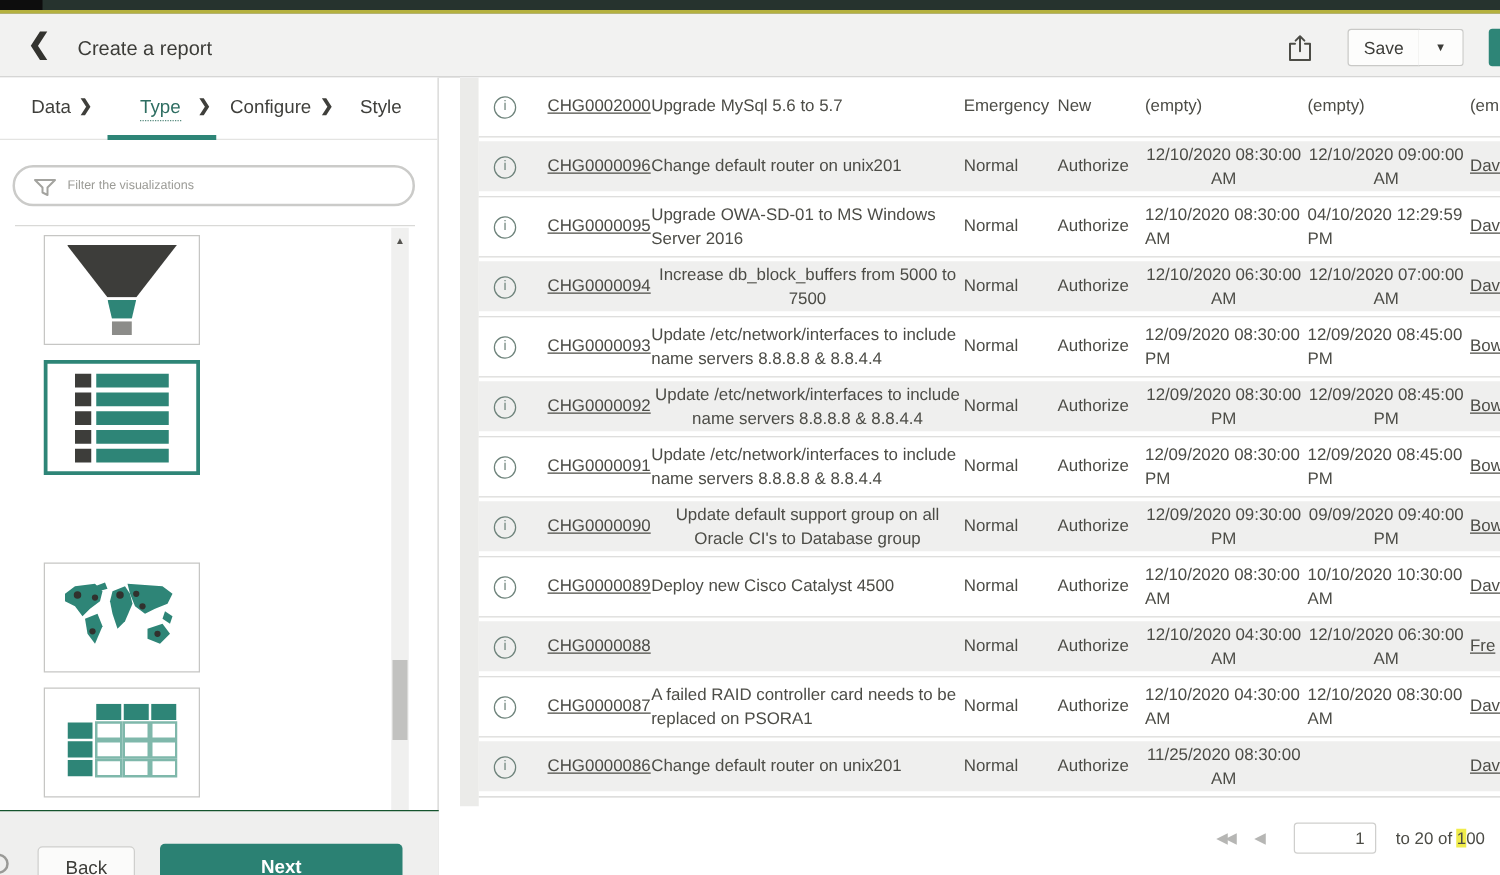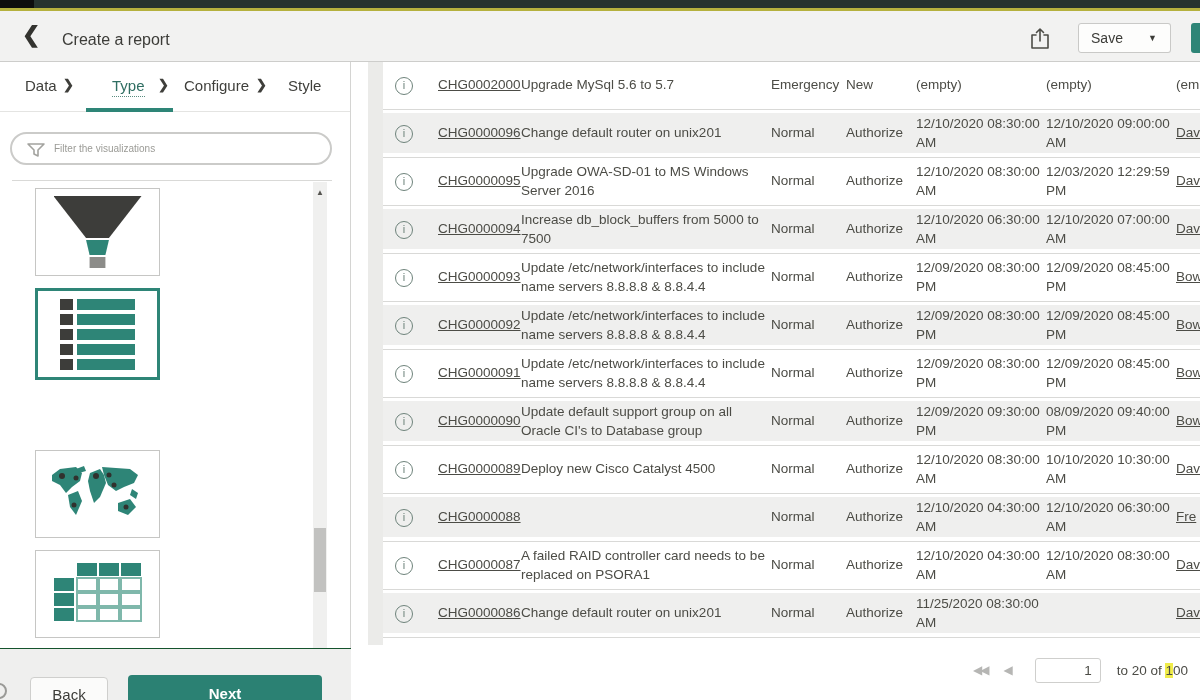--- a/index.html
+++ b/index.html
@@ -92,7 +92,7 @@
   .gutter { position:absolute; left:0; top:0; width:15px; height:583px; background:#ebebe9; }
   .rows { position:absolute; left:15px; top:0; width:817px; }
   .trow { position:relative; height:48px; border-bottom:1px solid #d9d9d7; background:#ffffff; }
-  .trow.shaded { background:#efefee; box-shadow:inset 0 3px 0 #ffffff, inset 0 -4px 0 #ffffff; }
+  .trow.shaded { background:#efefee; box-shadow:inset 0 3px 0 #ffffff, inset 0 -4px 0 #ffffff;text-align:center; }
   .cell { position:absolute; top:0; height:100%; display:flex; align-items:center;
           font-size:13.5px; color:#4c4c46; line-height:1.4; }
   .c-info  { left:12px;  width:30px; }

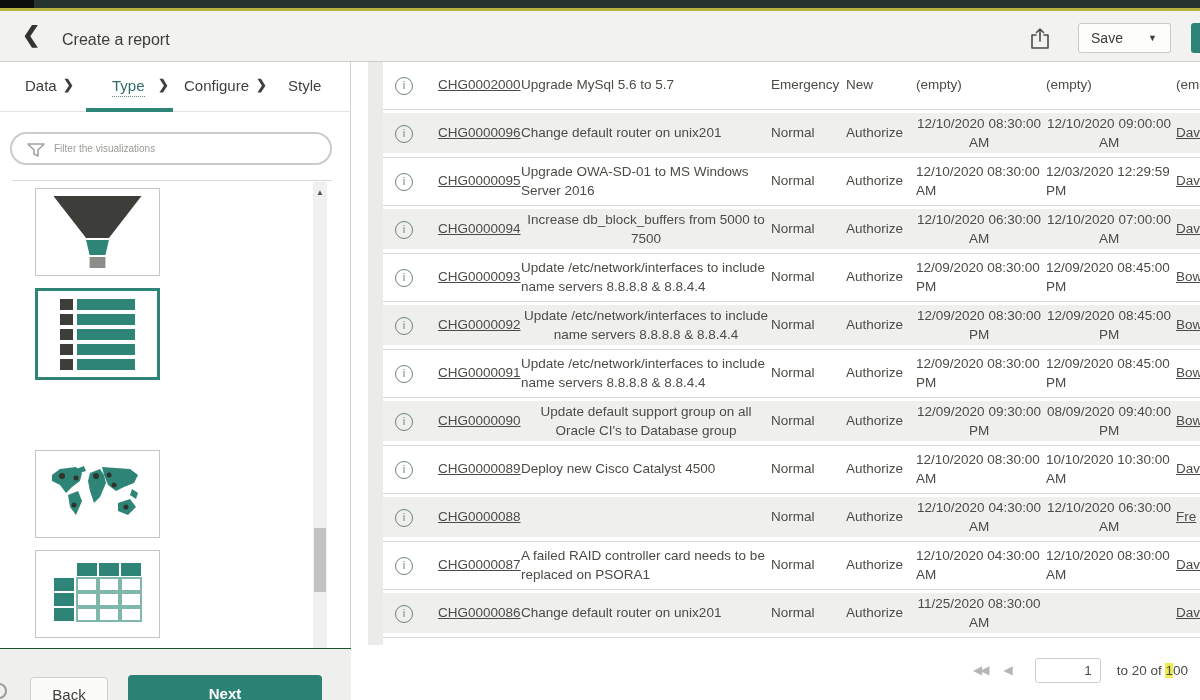--- a/index.html
+++ b/index.html
@@ -303,7 +303,7 @@
     <div class="cell c-prio">Normal</div>
     <div class="cell c-state">Authorize</div>
     <div class="cell c-start">12/10/2020 08:30:00 AM</div>
-    <div class="cell c-end">12/03/2020 12:29:59 PM</div>
+    <div class="cell c-end">04/10/2020 12:29:59 PM</div>
     <div class="cell c-asgn cell-link">Dav</div>
   </div>
       <div class="trow shaded">

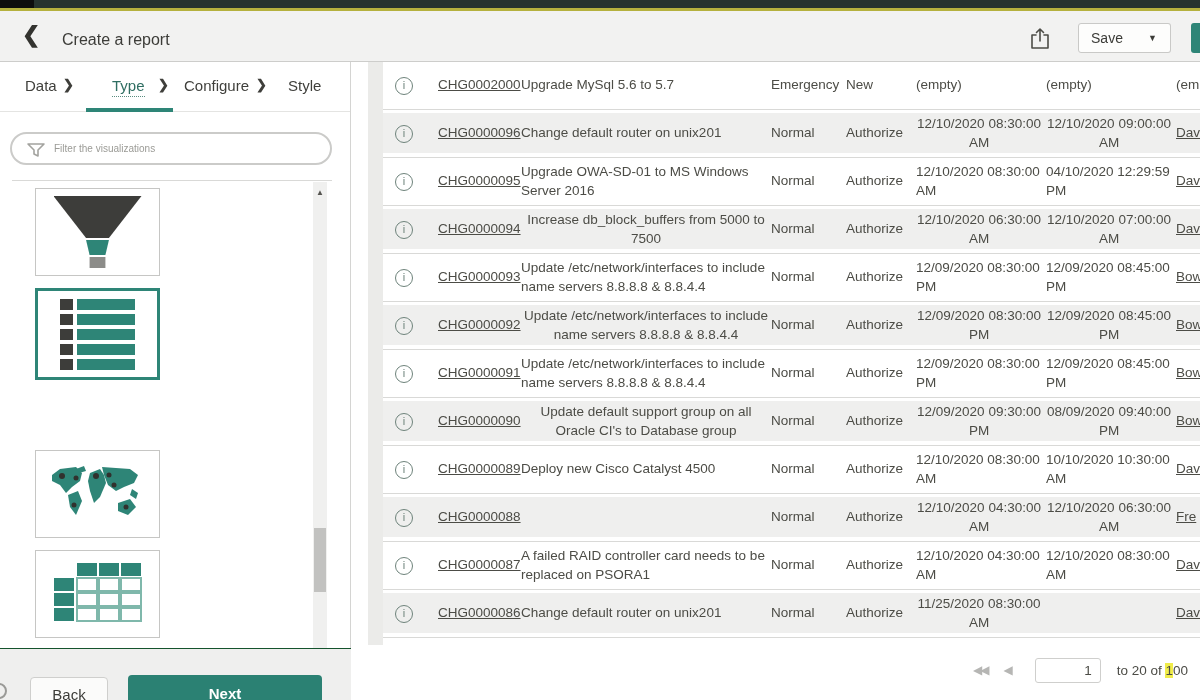--- a/index.html
+++ b/index.html
@@ -363,7 +363,7 @@
     <div class="cell c-prio">Normal</div>
     <div class="cell c-state">Authorize</div>
     <div class="cell c-start">12/09/2020 09:30:00 PM</div>
-    <div class="cell c-end">08/09/2020 09:40:00 PM</div>
+    <div class="cell c-end">09/09/2020 09:40:00 PM</div>
     <div class="cell c-asgn cell-link">Bow</div>
   </div>
       <div class="trow">

